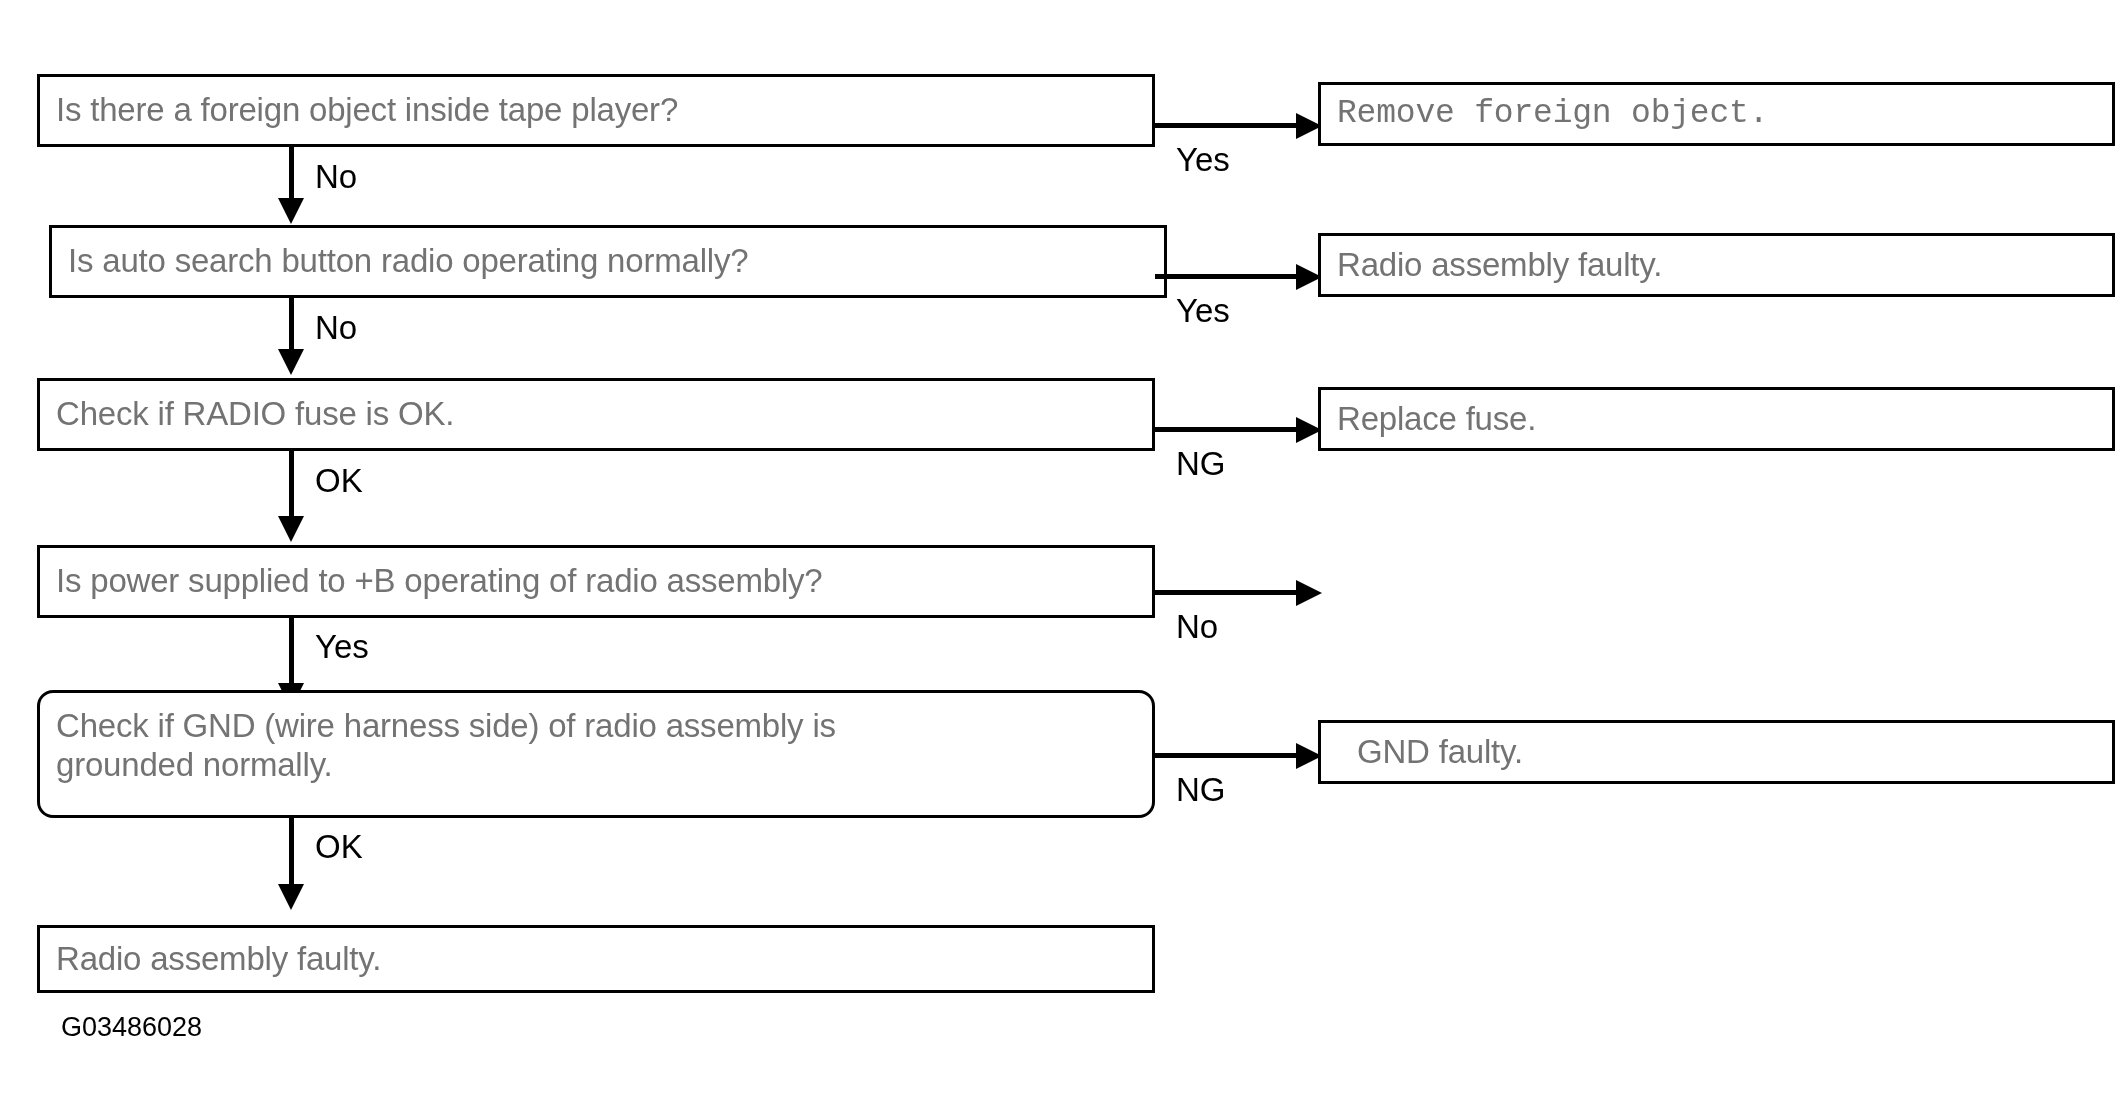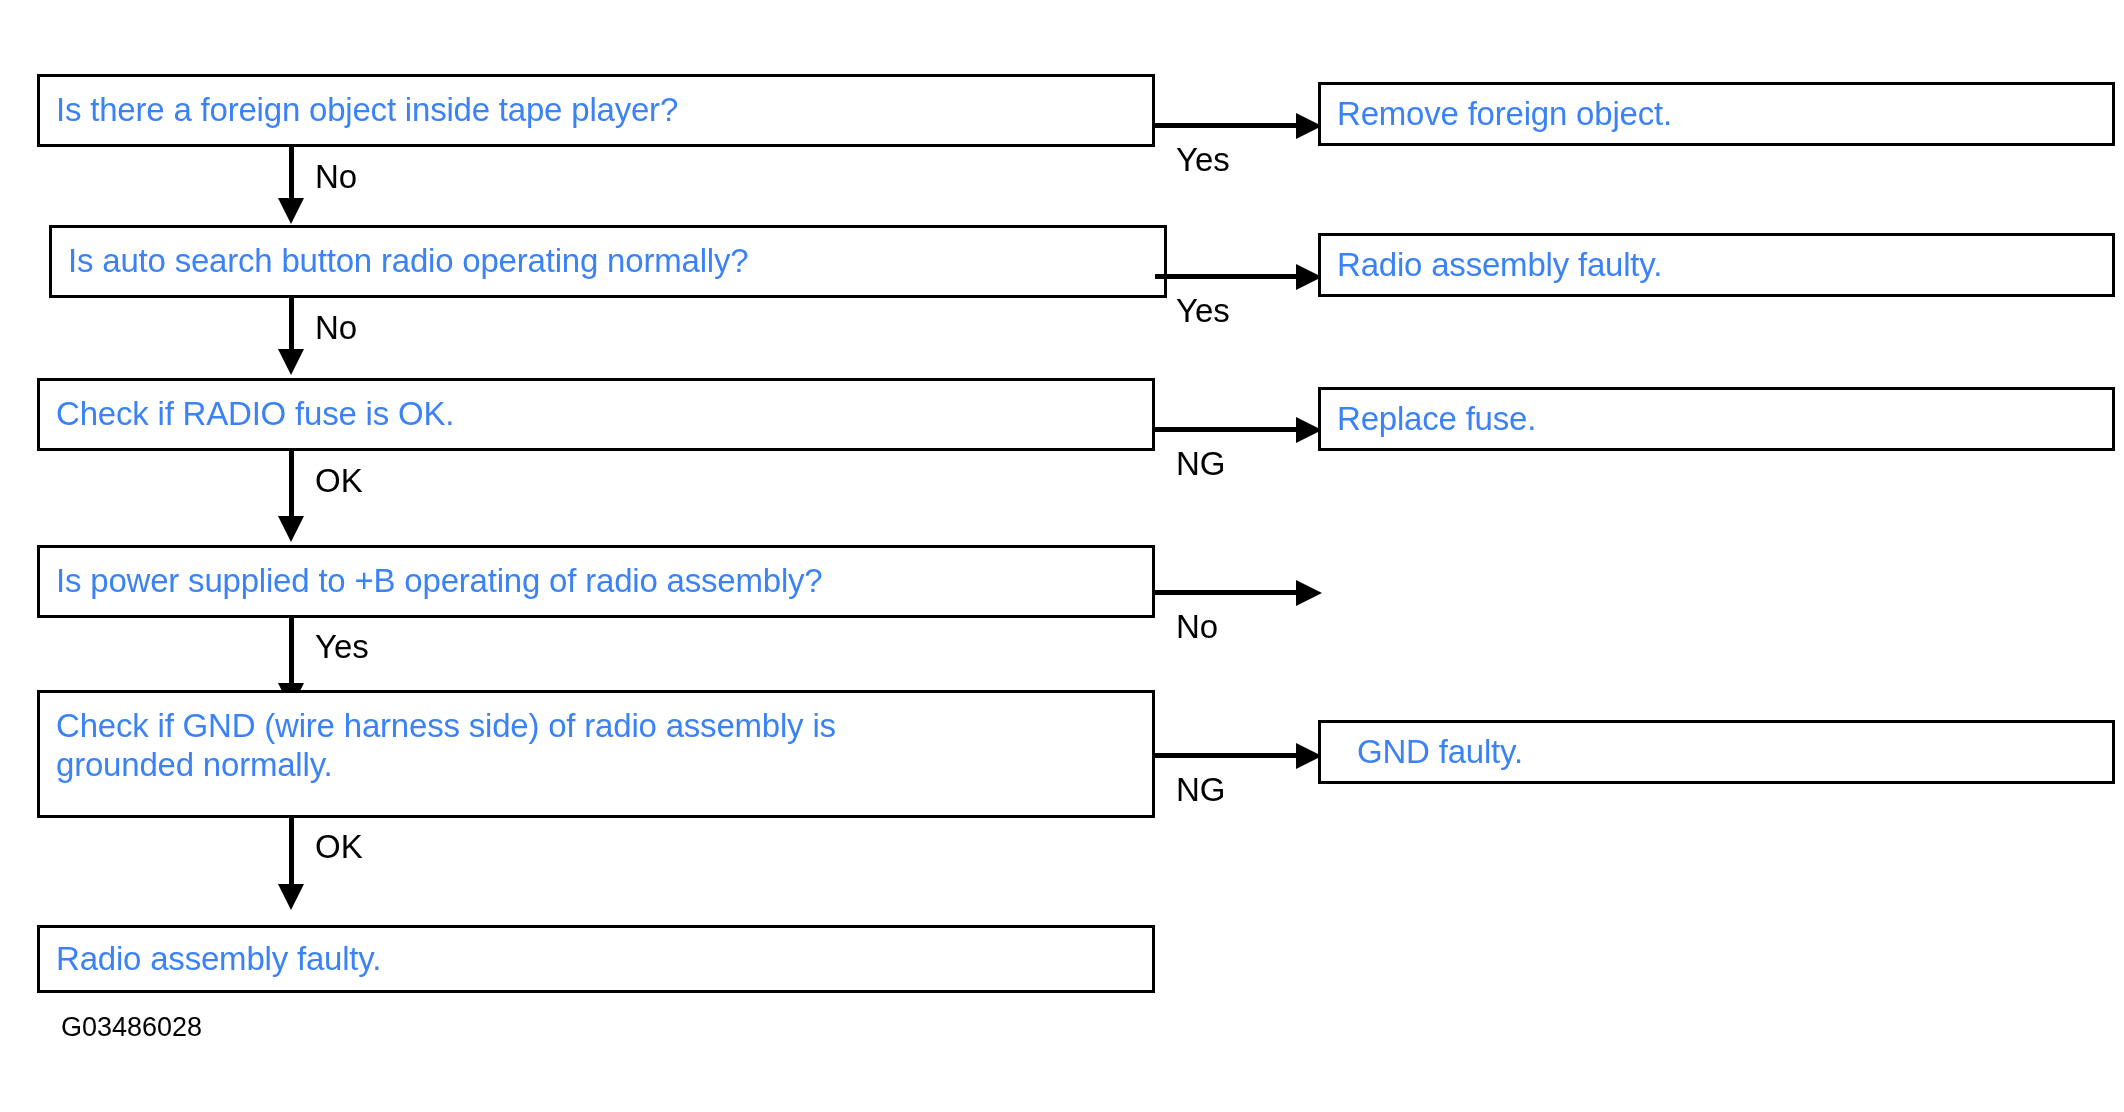--- a/index.html
+++ b/index.html
@@ -36,7 +36,7 @@
     line-height: 1.18;
     letter-spacing: -0.2px;
     white-space: pre-line;
-    color: #3b82f6;
+    color: #737373;
   }
   .box.two-line {
     align-items: flex-start;

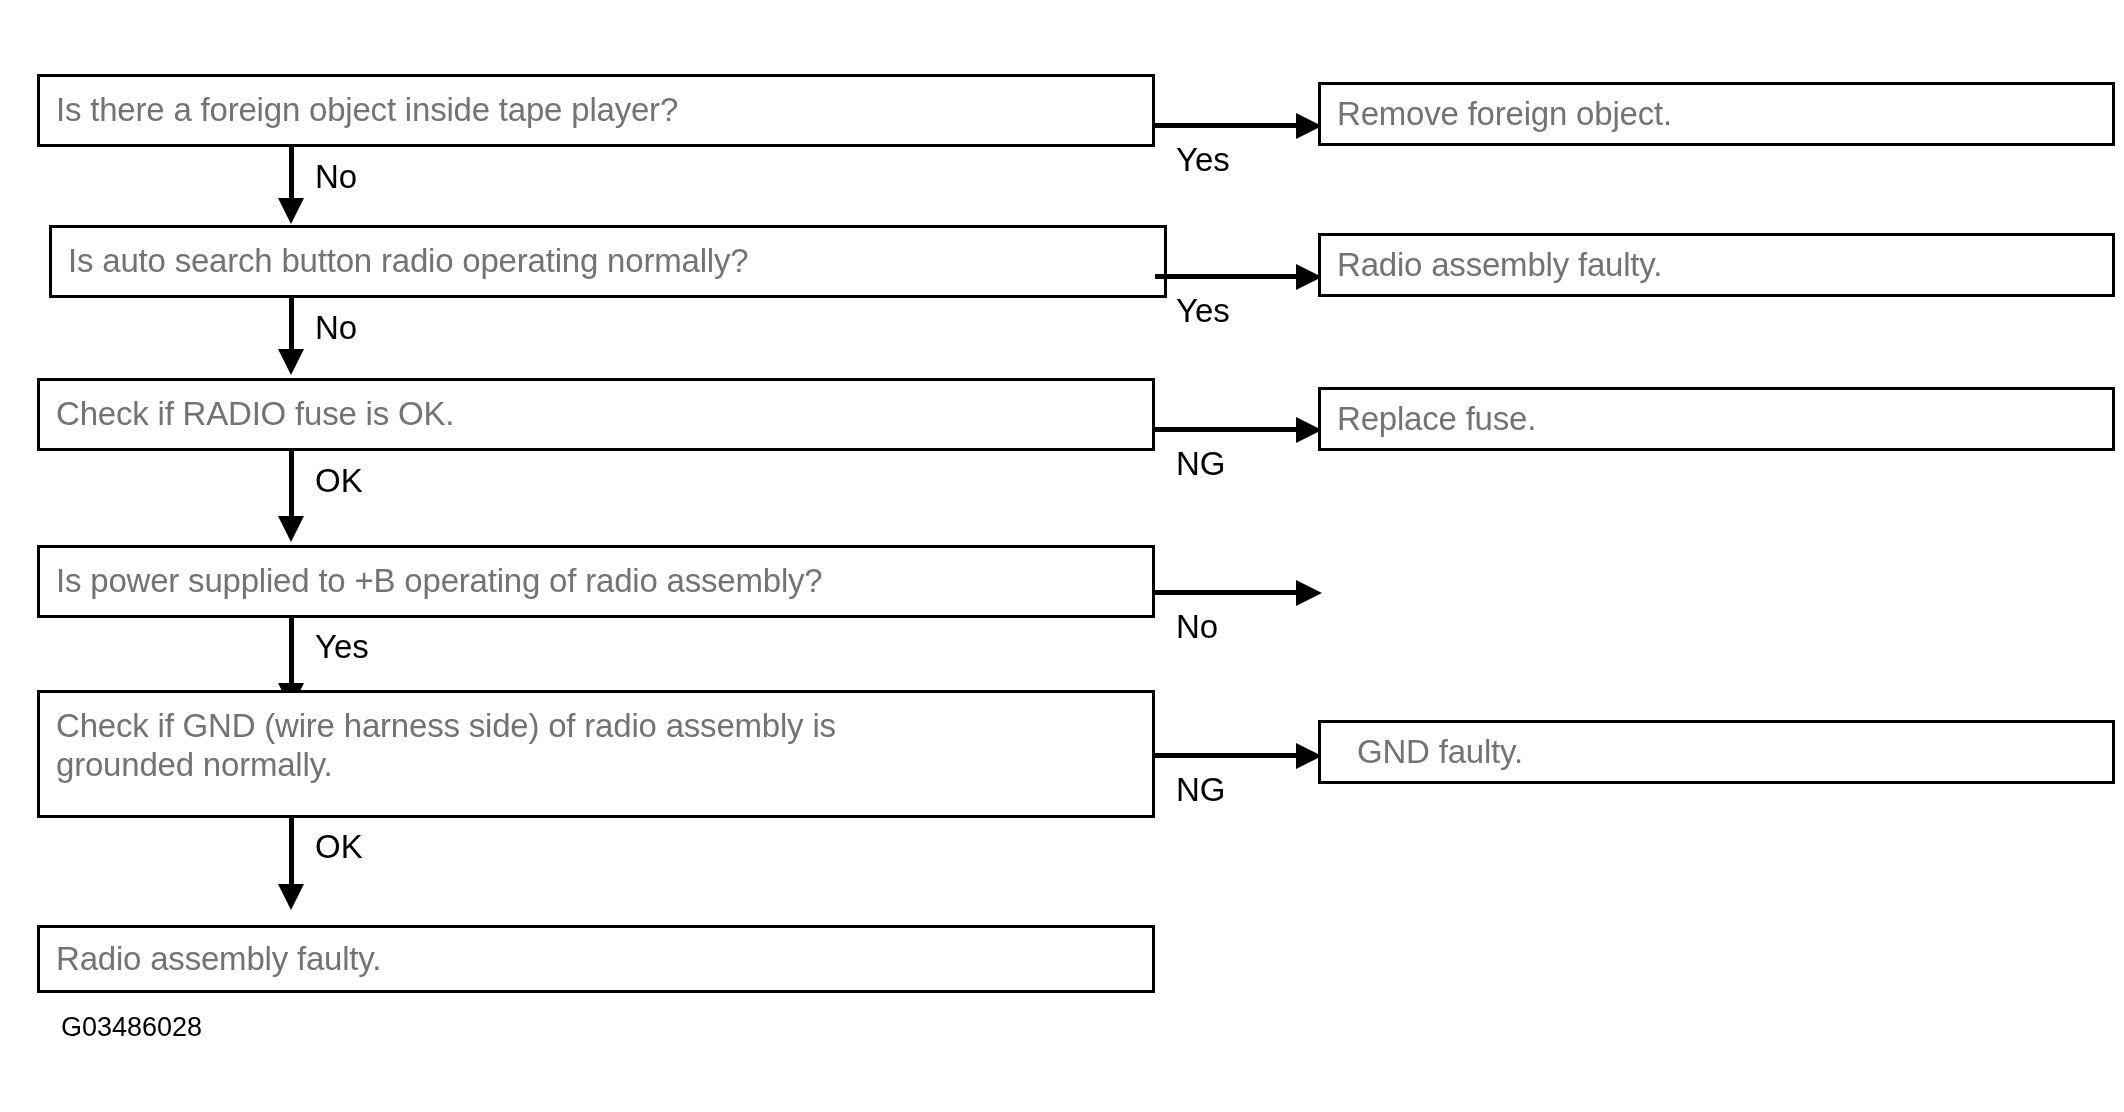--- a/index.html
+++ b/index.html
@@ -107,7 +107,7 @@
   <div class="hhead" style="left:1296px; top:113px;"></div>
   <div class="edge-label" style="left:1176px; top:143px;">Yes</div>
 
-  <div class="box" style="left:1318px; top:82px; width:797px; height:64px;">
+  <div class="box" style="left:1318px; top:82px; width:797px; height:64px;font-family:Liberation Mono, monospace;">
     <span class="box-text">Remove foreign object.</span>
   </div>
 

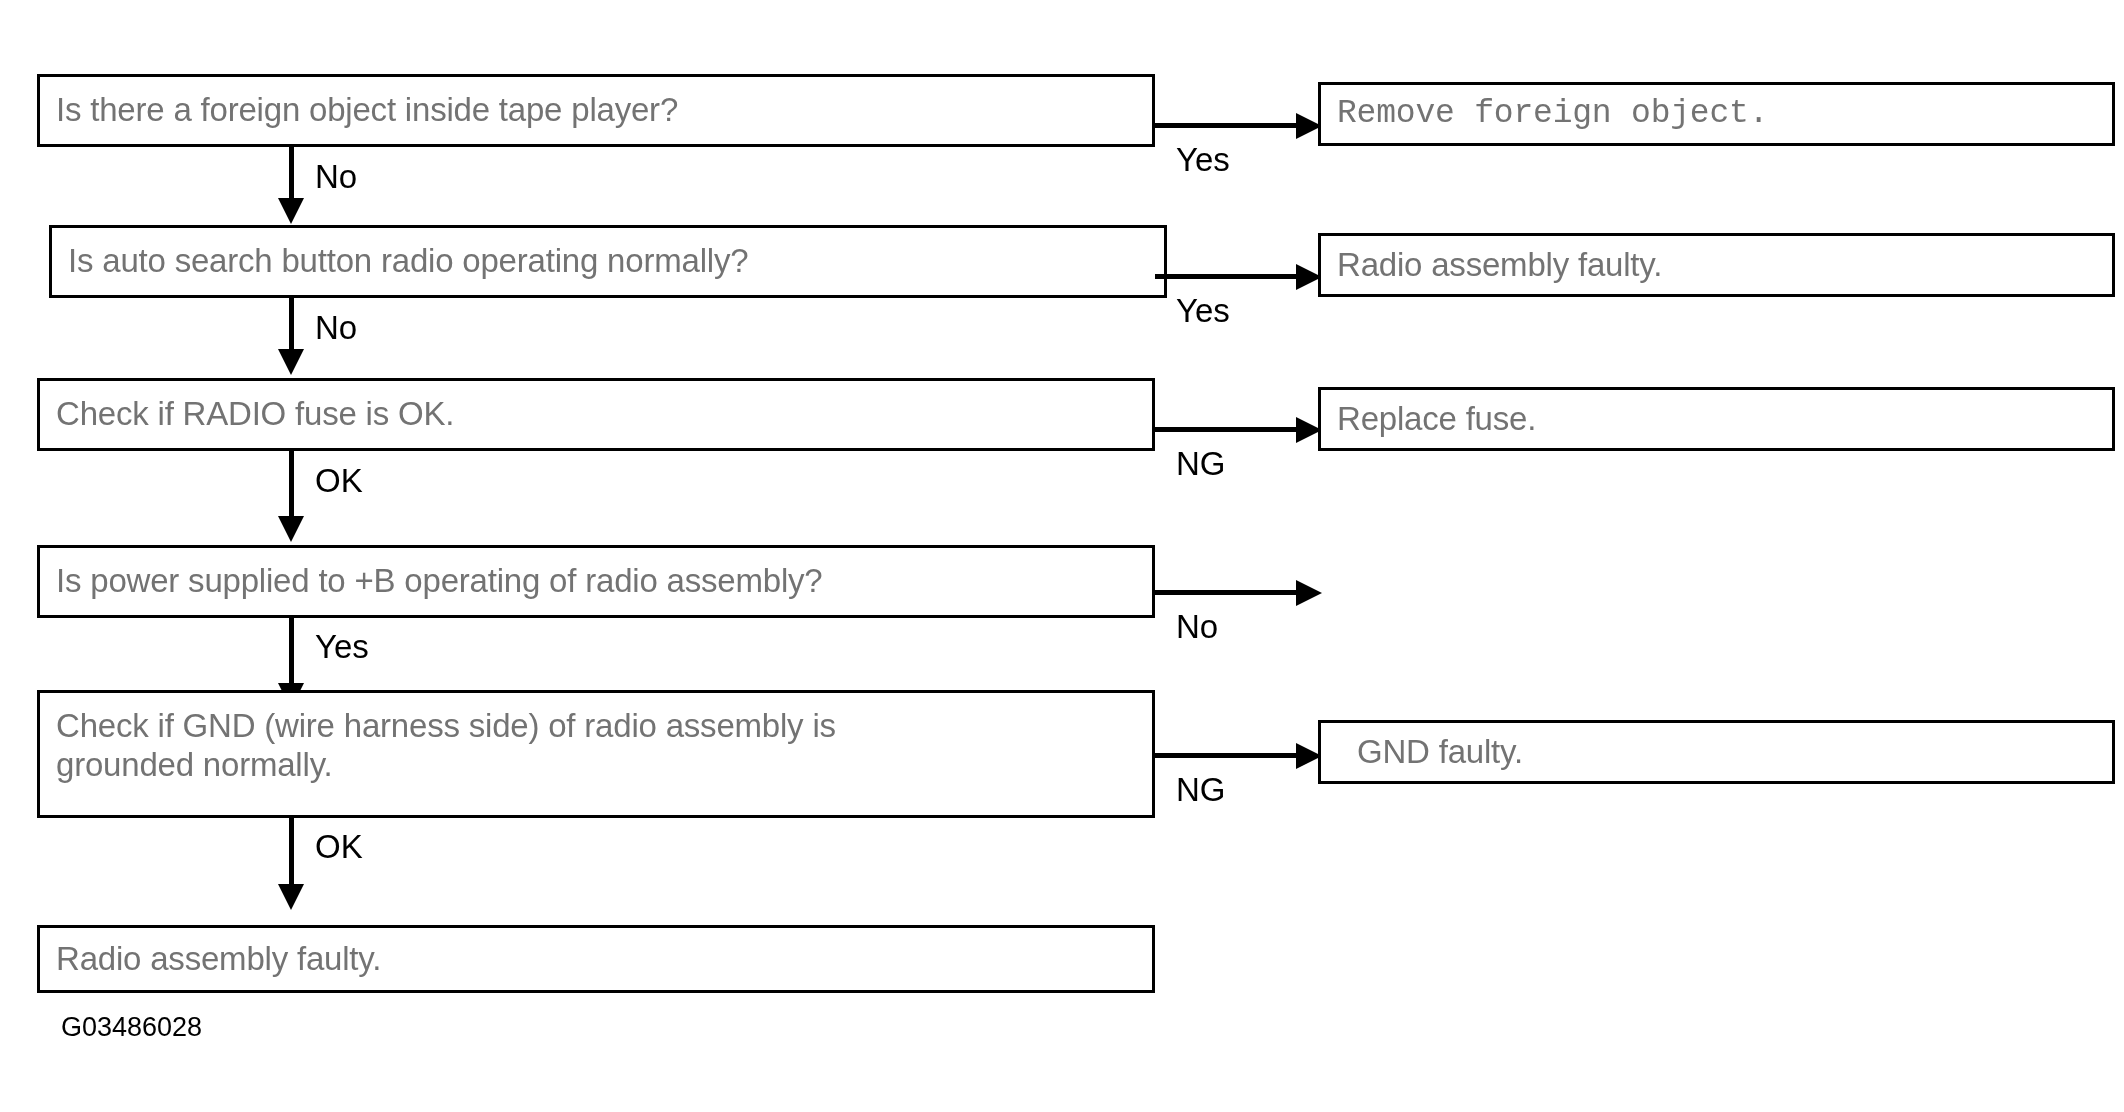--- a/index.html
+++ b/index.html
@@ -160,7 +160,7 @@
   <div class="vhead" style="left:278px; top:683px;"></div>
   <div class="edge-label" style="left:315px; top:630px;">Yes</div>
 
-  <div class="box two-line" style="left:37px; top:690px; width:1118px; height:128px;">
+  <div class="box two-line" style="left:37px; top:690px; width:1118px; height:128px;border-radius:16px;">
     <span class="box-text">Check if GND (wire harness side) of radio assembly is
 grounded normally.</span>
   </div>

